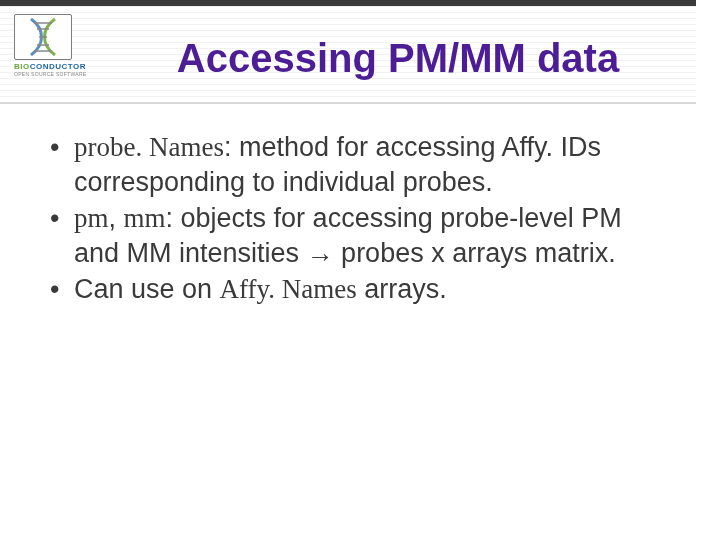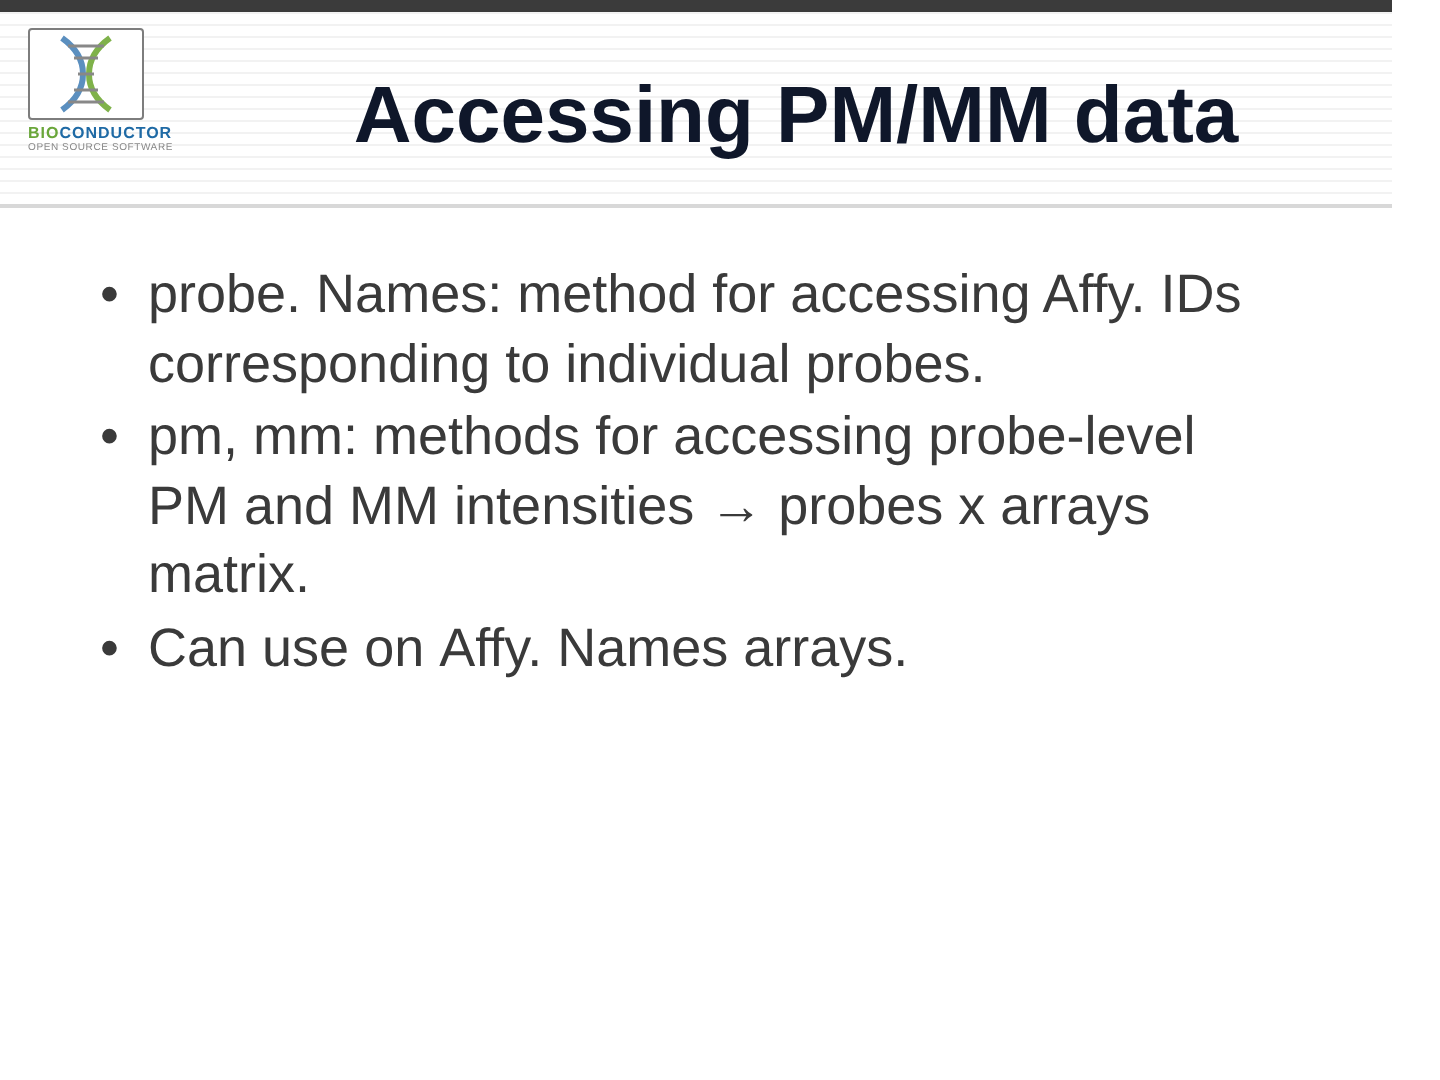--- a/index.html
+++ b/index.html
@@ -95,7 +95,7 @@
     text-align: center;
     font-size: 40px;
     font-weight: bold;
-    color: #0f172a; 
+    color: #4c1d95; 
   }
   
   .body {

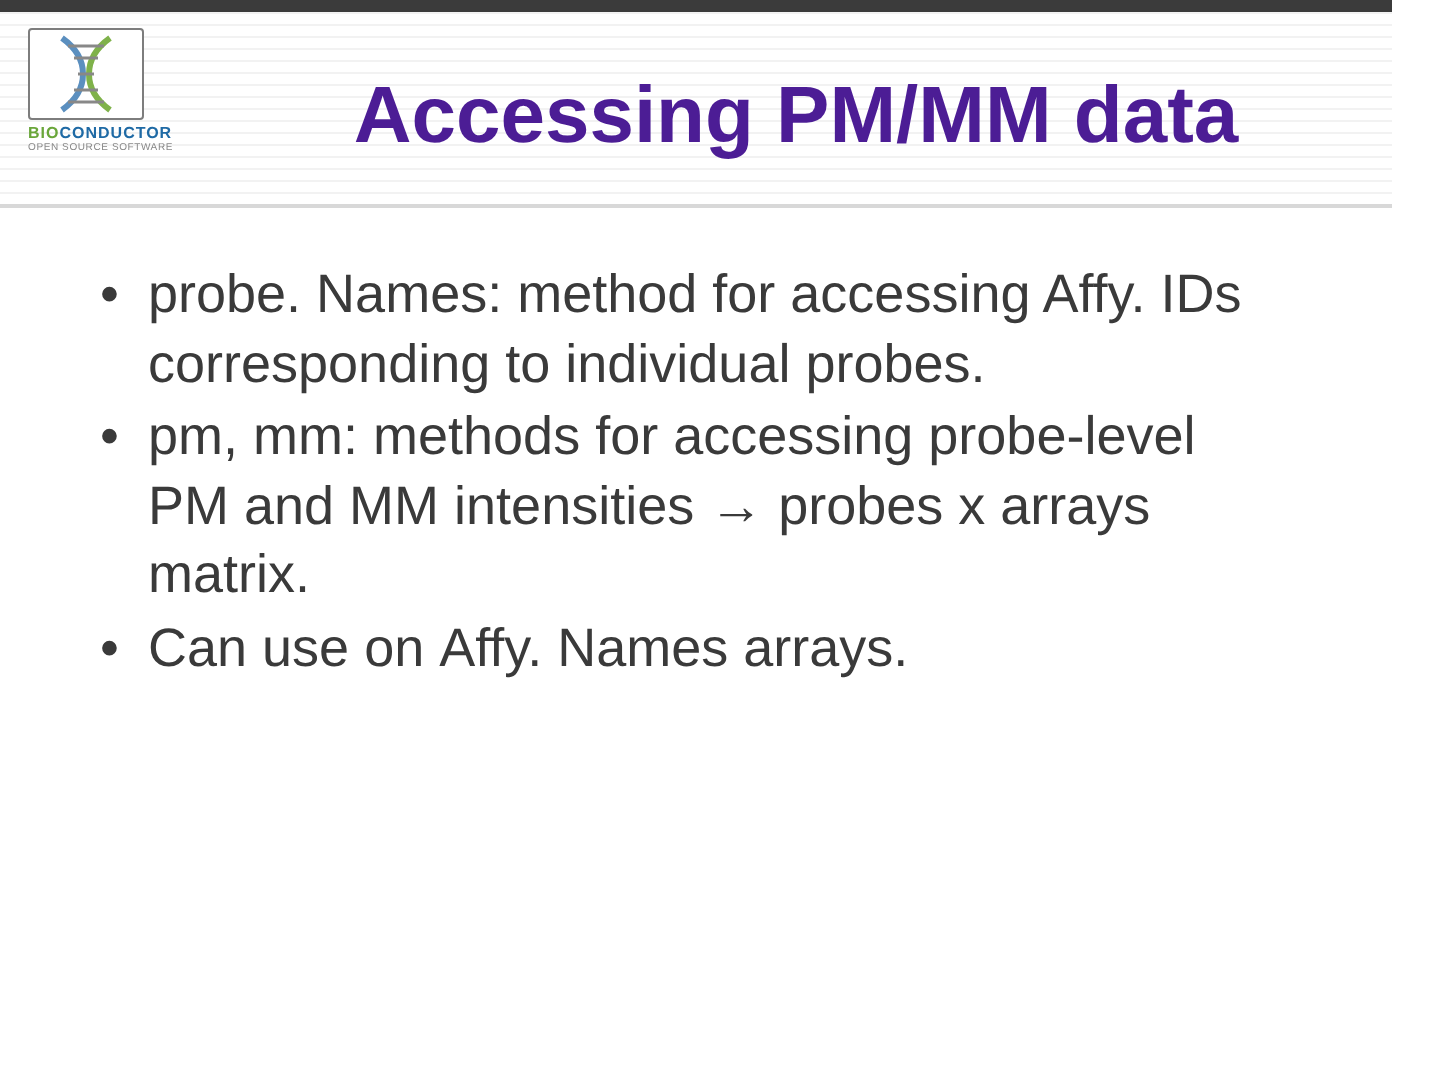--- a/index.html
+++ b/index.html
@@ -127,7 +127,7 @@
     line-height: 1.28;
   }
   .mono {
-    font-family: Liberation Sans, sans-serif;
+    font-family: Liberation Serif, serif;
   }
   .arrow {
     font-family: Arial, sans-serif;

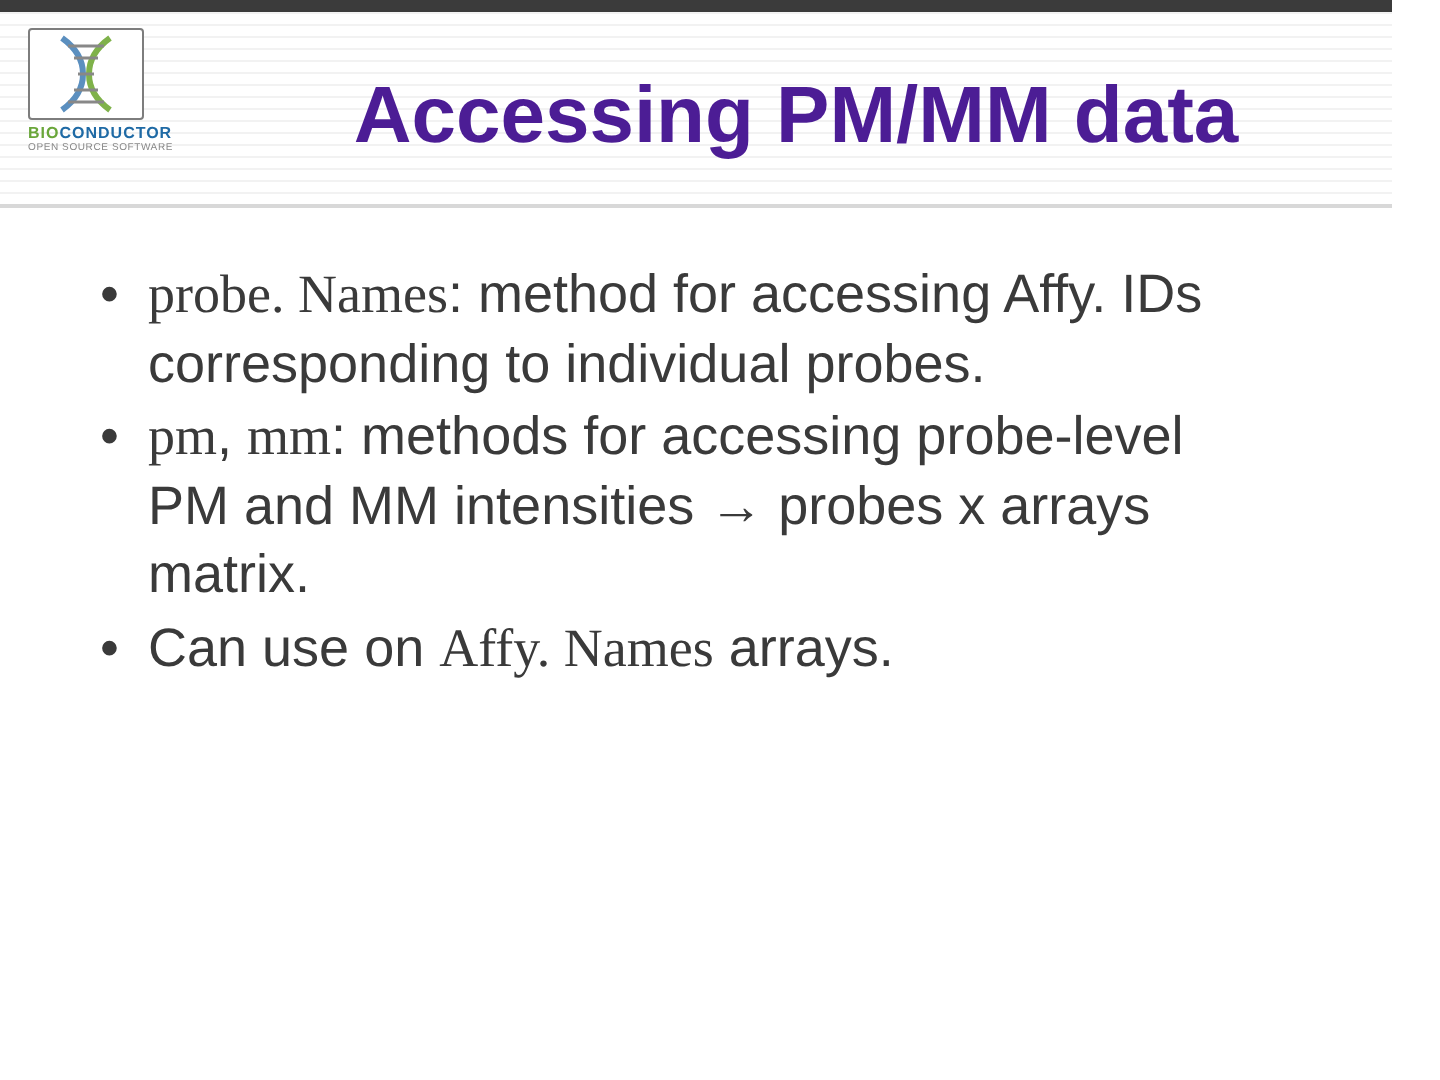--- a/index.html
+++ b/index.html
@@ -171,7 +171,7 @@
         <span class="mono">probe. Names</span><span>: method for accessing Affy. IDs corresponding to individual probes.</span>
       </li>
       <li>
-        <span class="mono">pm</span><span>, </span><span class="mono">mm</span><span>: methods for accessing probe-level PM and MM intensities </span><span class="arrow">→</span><span> probes x arrays matrix.</span>
+        <span class="mono">pm</span><span>, </span><span class="mono">mm</span><span>: objects for accessing probe-level PM and MM intensities </span><span class="arrow">→</span><span> probes x arrays matrix.</span>
       </li>
       <li>
         <span>Can use on </span><span class="mono">Affy. Names</span><span> arrays.</span>

